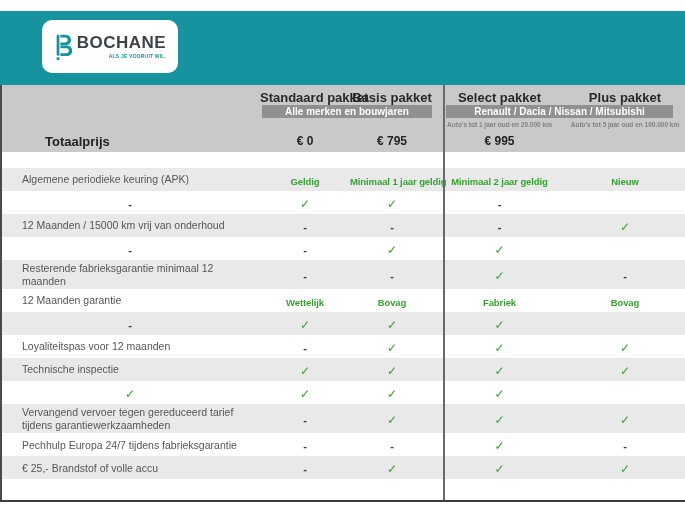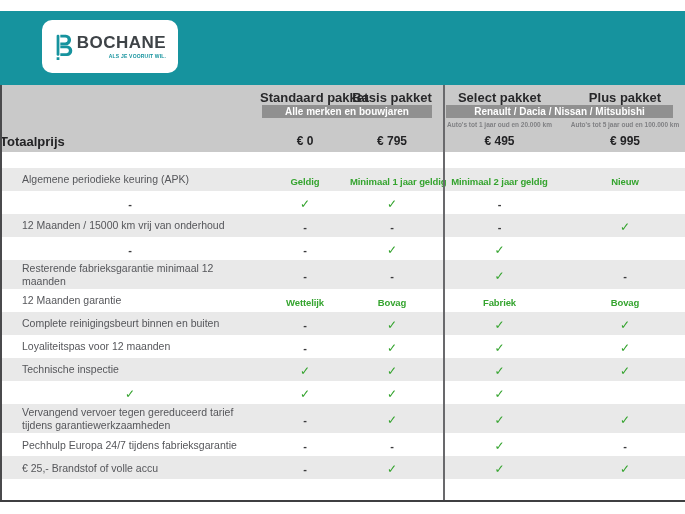--- a/index.html
+++ b/index.html
@@ -34,7 +34,7 @@
   .note.n1 { grid-column:4; }
   .note.n2 { grid-column:5; }
   .totalrow { height:22px; }
-  .totalrow .tl { font-size:13px; font-weight:bold; color:#232325; }
+  .totalrow .tl { padding-left:45px; font-size:13px; font-weight:bold; color:#232325; }
   .totalrow .tp { text-align:center; font-size:12px; font-weight:bold; color:#232325; white-space:nowrap; }
 
   

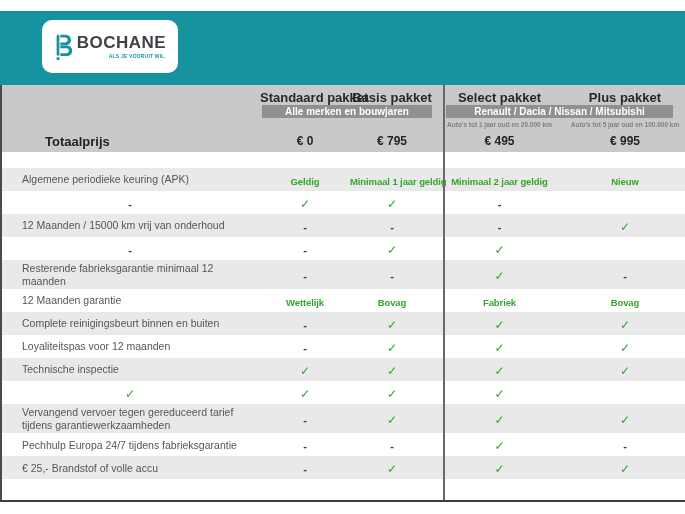--- a/index.html
+++ b/index.html
@@ -98,7 +98,6 @@
       <div class="tl">Totaalprijs</div>
       <div class="tp">€ 0</div>
       <div class="tp">€ 795</div>
-      <div class="tp">€ 495</div>
       <div class="tp">€ 995</div>
     </div>
   </div>

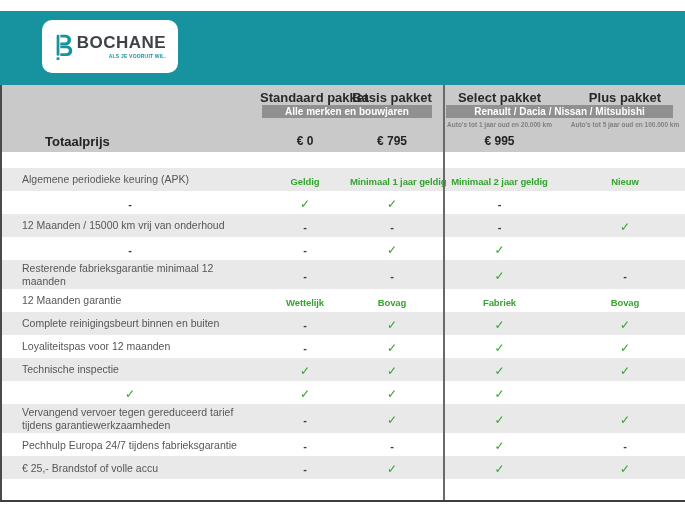--- a/index.html
+++ b/index.html
@@ -144,7 +144,6 @@
       <div class="cellv"><span class="status">Bovag</span></div>
     </div>
       <div class="grid row odd">
-      <div class="label">Complete reinigingsbeurt binnen en buiten</div>
       <div class="cellv"><span class="dash">-</span></div>
       <div class="cellv"><span class="check">✓</span></div>
       <div class="cellv"><span class="check">✓</span></div>

